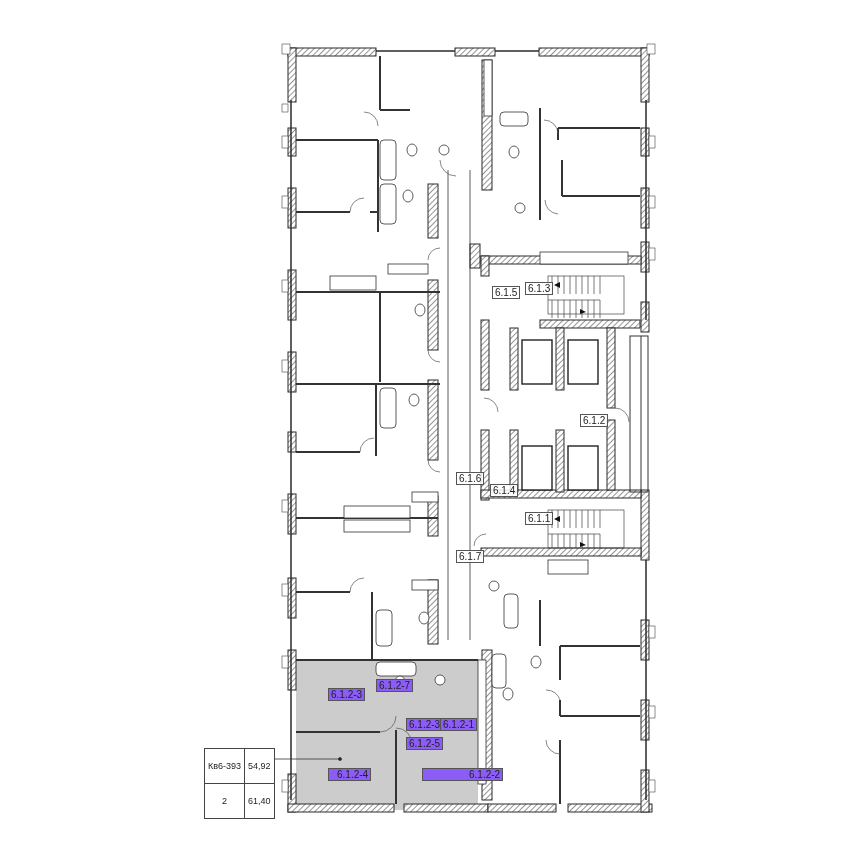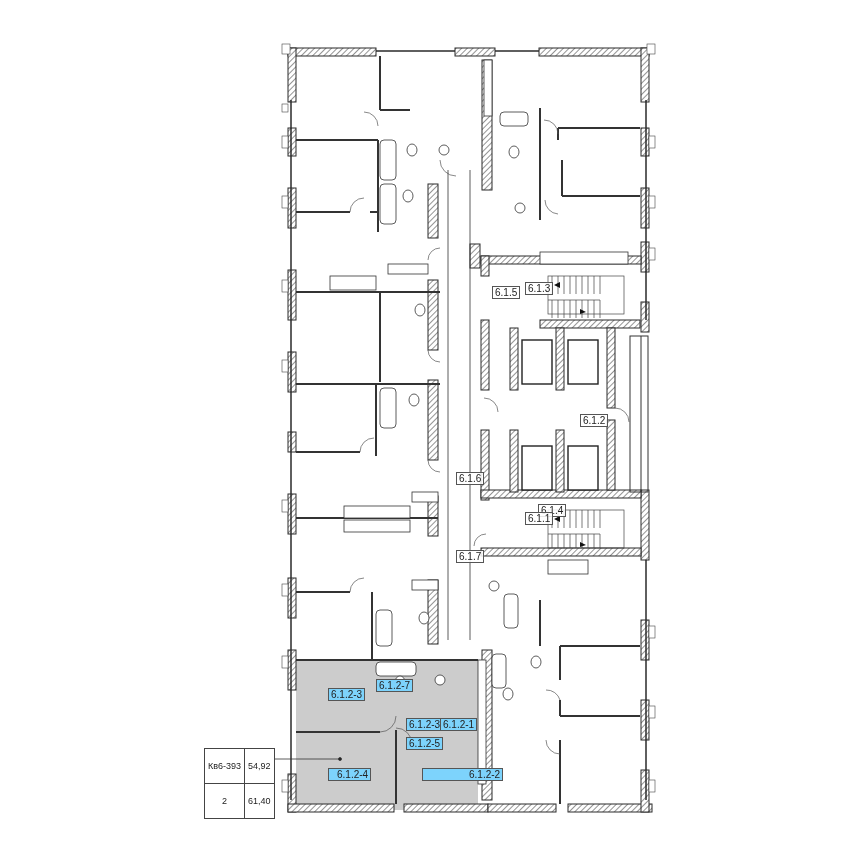--- a/index.html
+++ b/index.html
@@ -293,7 +293,7 @@
 <span class="lbl" style="left:525px; top:282px;">6.1.3</span>
 <span class="lbl" style="left:580px; top:414px;">6.1.2</span>
 <span class="lbl" style="left:456px; top:472px;">6.1.6</span>
-<span class="lbl" style="left:490px; top:504px;margin-left:48px;">6.1.4</span>
+<span class="lbl" style="left:490px; top:484px;">6.1.4</span>
 <span class="lbl" style="left:525px; top:512px;">6.1.1</span>
 <span class="lbl" style="left:456px; top:550px;text-align:right;">6.1.7</span>
 

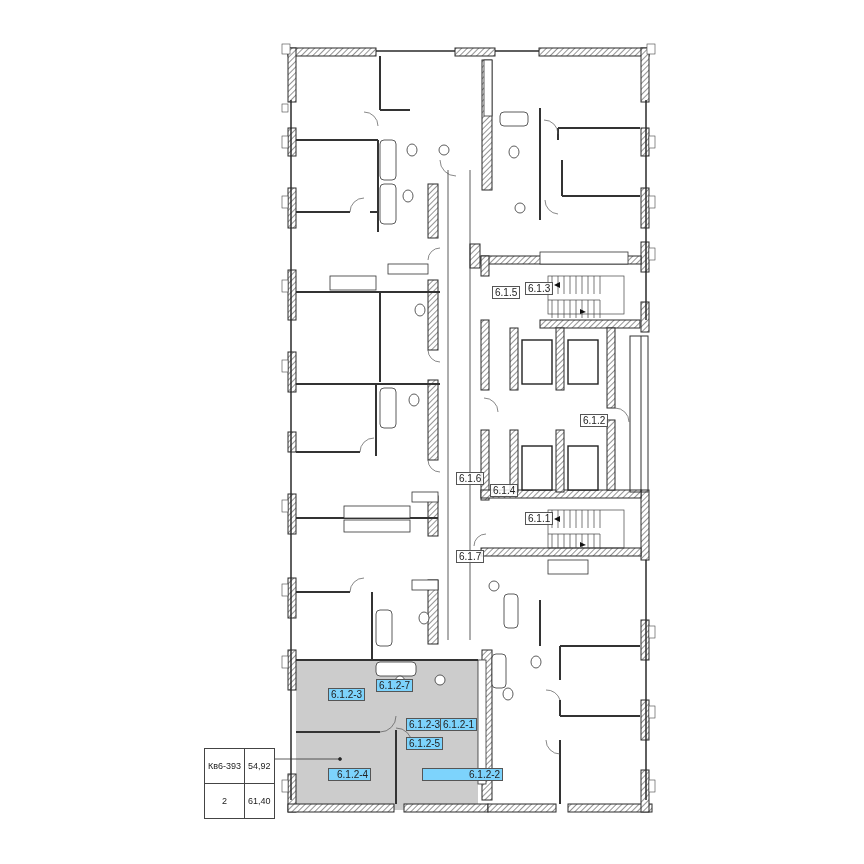--- a/index.html
+++ b/index.html
@@ -6,7 +6,7 @@
   body { width: 864px; height: 864px; position: relative; overflow: hidden; font-family: "Liberation Sans", sans-serif; }
   #plan { position: absolute; left: 0; top: 0; width: 864px; height: 864px; }
   .lbl { position: absolute; font-size: 10px; color: #222; background: rgba(255,255,255,0.85); border: 1px solid #555; padding: 0 2px; line-height: 11px; white-space: nowrap; font-family: "Liberation Sans", sans-serif; }
-  .lbl.gray { background: #7dd3fc; }
+  .lbl.gray { background: #8b5cf6; }
   .info { position: absolute; left: 204px; top: 748px; border-collapse: collapse; font-size: 9px; color: #222; background: #fff; }
   .info td { border: 1px solid #444; padding: 12px 3px; height: 10px; line-height: 10px; text-align: center; }
 </style>

